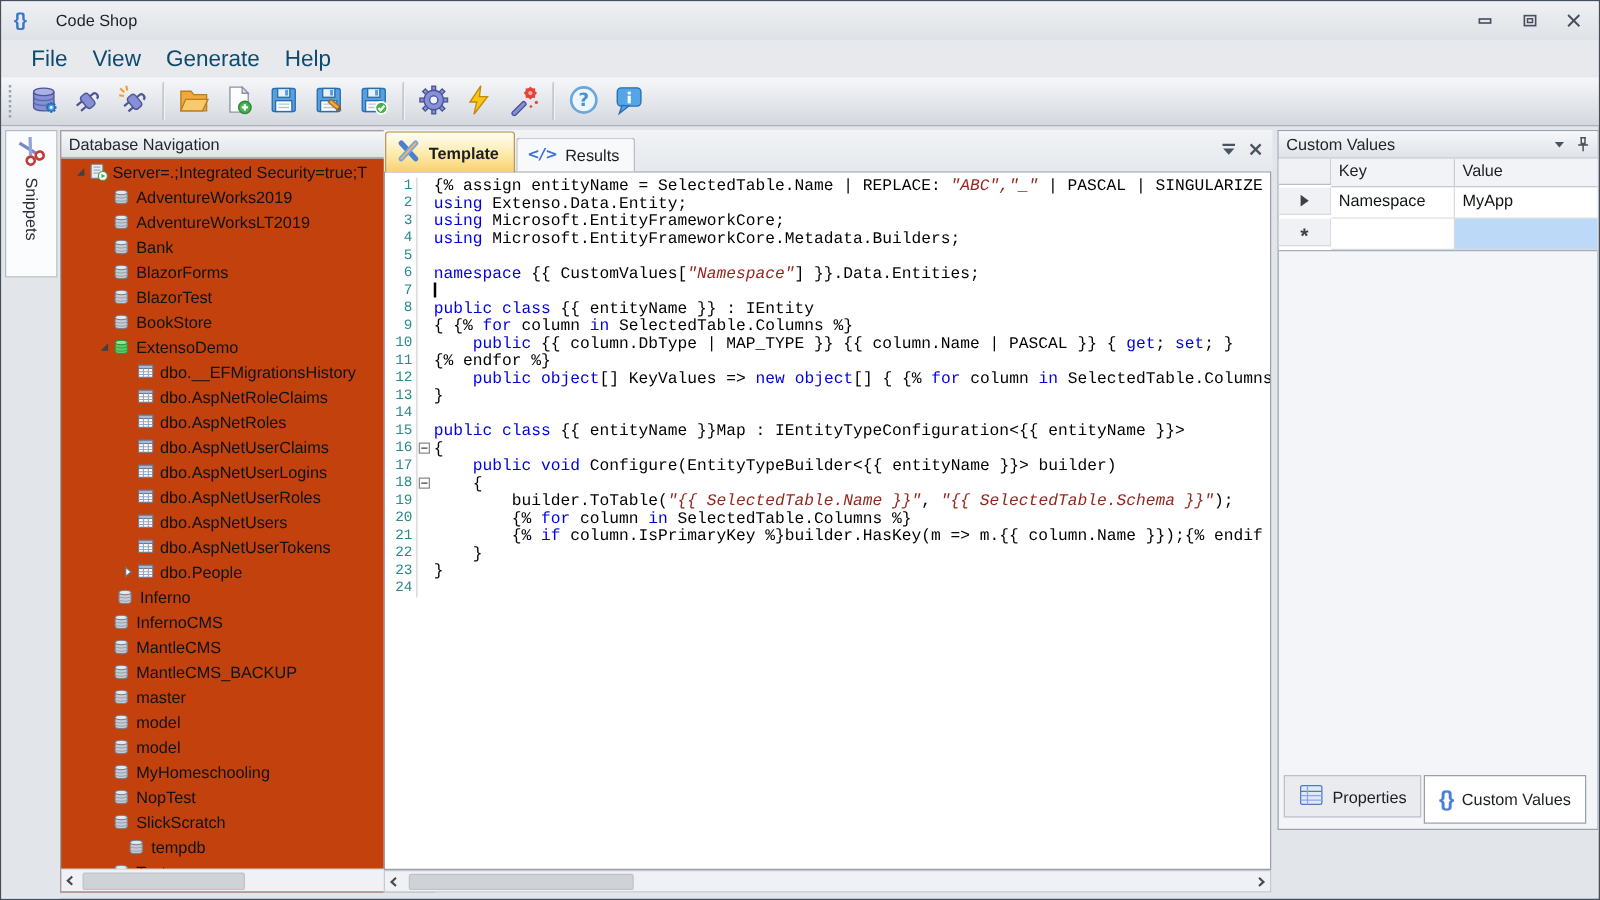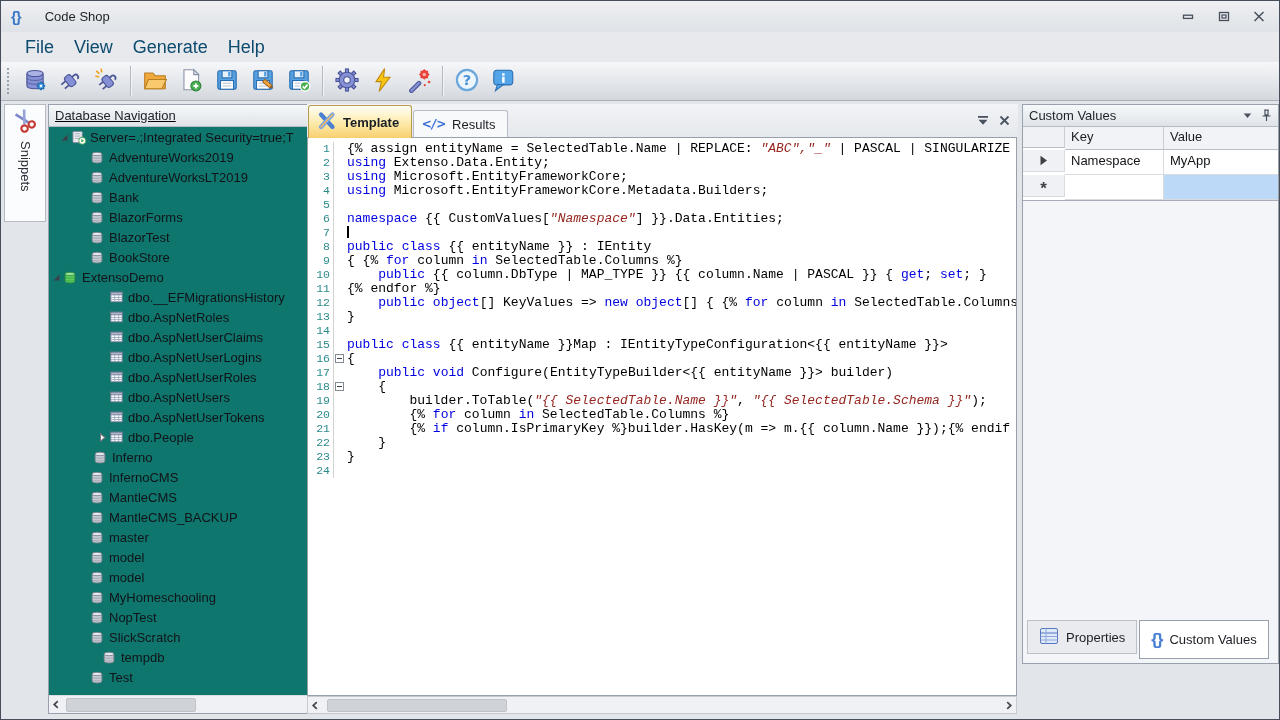--- a/index.html
+++ b/index.html
@@ -37,7 +37,7 @@
   .panel-header .ph-title{flex:1;}
   .ph-ic{margin-left:8px;display:flex;align-items:center;}
   .nav-panel{position:absolute;left:47px;top:103px;width:300px;height:610px;
-    border:1px solid #99a1ad;background:#0f766e;box-sizing:border-box;text-decoration:underline;}
+    border:1px solid #99a1ad;background:#c2410c;box-sizing:border-box;}
   .tree-body{position:absolute;left:0;top:21px;right:0;bottom:0;}
   .tree-rows{position:absolute;left:0;top:1px;right:17px;bottom:17px;overflow:hidden;}
   .trow{height:20px;display:flex;align-items:center;font-size:13px;color:#101317;white-space:nowrap;}

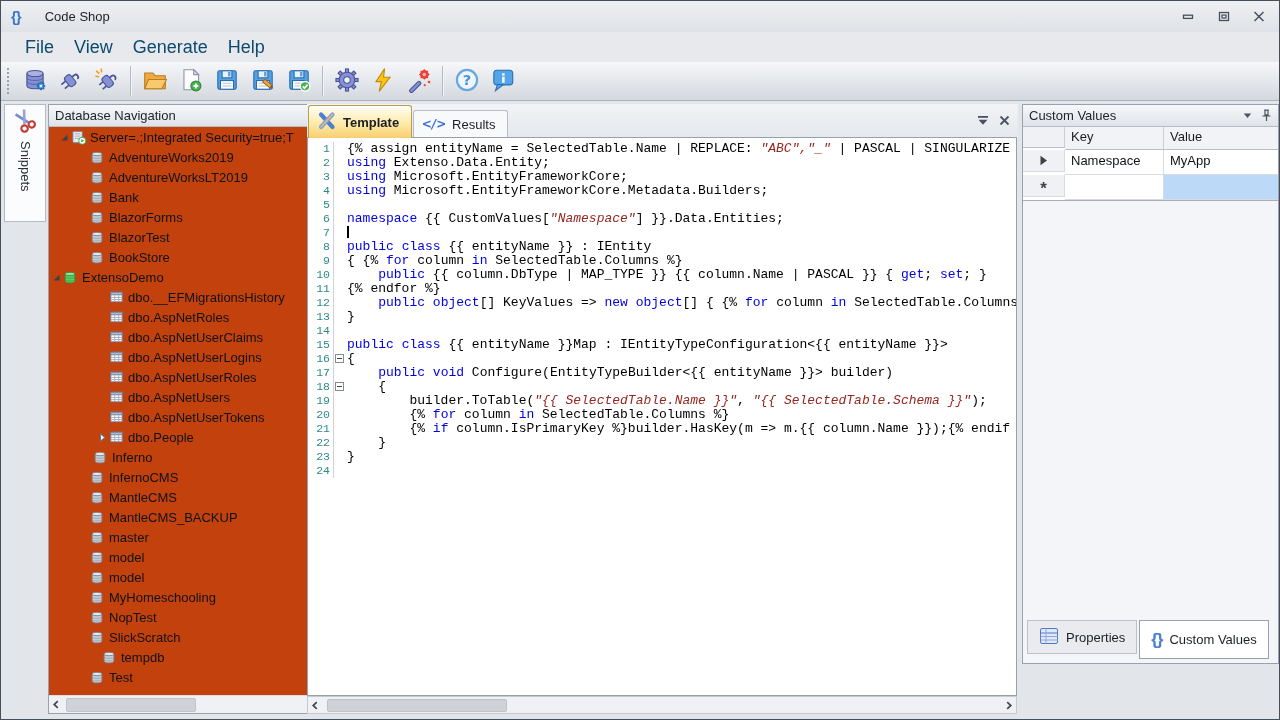--- a/index.html
+++ b/index.html
@@ -405,7 +405,7 @@
             </span>
             <span class="tlabel">BookStore</span>
           </div>
-          <div class="trow" style="">
+          <div class="trow" style="padding-left: 27px;">
             <span class="texp">
               <svg width="9" height="9" viewBox="0 0 9 9">
                 <polygon points="7.5,1.5 7.5,7.5 1.5,7.5" fill="#3c4147"></polygon>

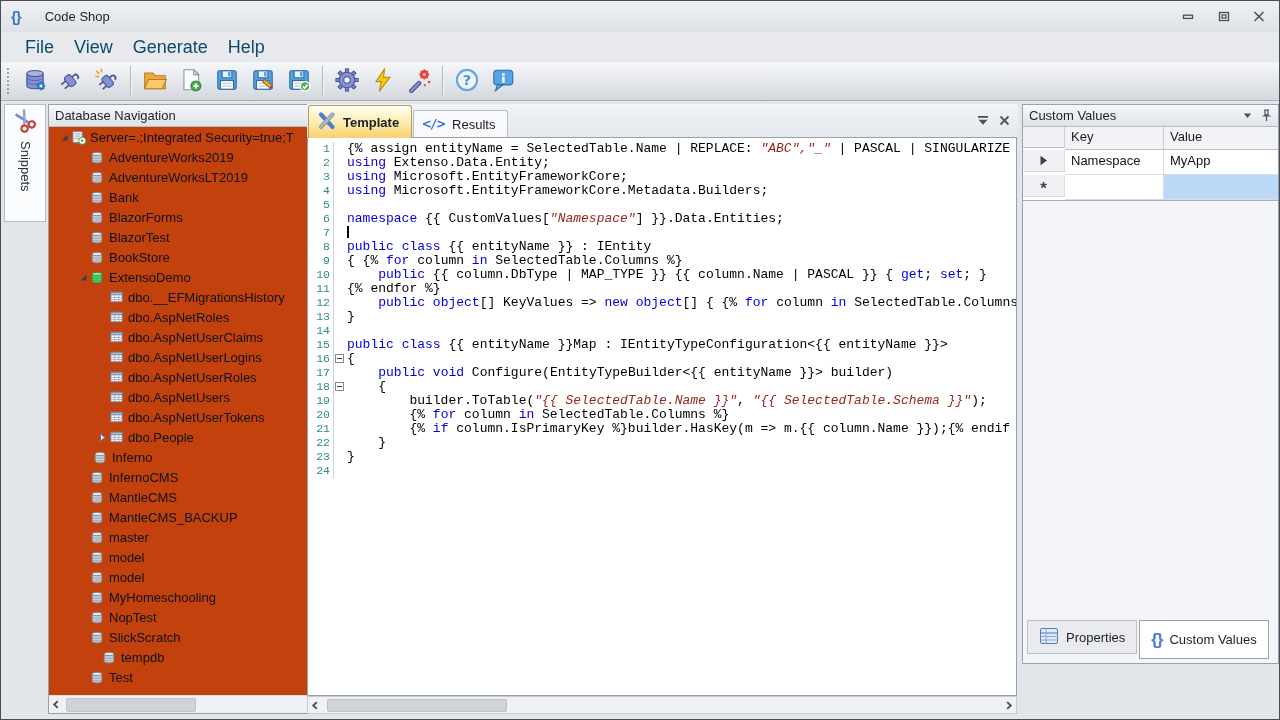--- a/index.html
+++ b/index.html
@@ -447,6 +447,20 @@
                 <line x1="10.5" y1="5.5" x2="10.5" y2="13.5" stroke="#9aa5bc"></line>
               </svg>
             </span>
+            <span class="tlabel">dbo.AspNetRoleClaims</span>
+          </div>
+          <div class="trow" style="padding-left: 46px;">
+            <span class="texp"></span>
+            <span class="tico">
+              <svg width="15" height="14" viewBox="0 0 16 16">
+                <rect x="1.5" y="2.5" width="13" height="11" fill="#fff" stroke="#6d7890"></rect>
+                <rect x="1.5" y="2.5" width="13" height="3" fill="#aeb9d0" stroke="#6d7890"></rect>
+                <line x1="1.5" y1="8.5" x2="14.5" y2="8.5" stroke="#9aa5bc"></line>
+                <line x1="1.5" y1="11" x2="14.5" y2="11" stroke="#9aa5bc"></line>
+                <line x1="6" y1="5.5" x2="6" y2="13.5" stroke="#9aa5bc"></line>
+                <line x1="10.5" y1="5.5" x2="10.5" y2="13.5" stroke="#9aa5bc"></line>
+              </svg>
+            </span>
             <span class="tlabel">dbo.AspNetRoles</span>
           </div>
           <div class="trow" style="padding-left: 46px;">

